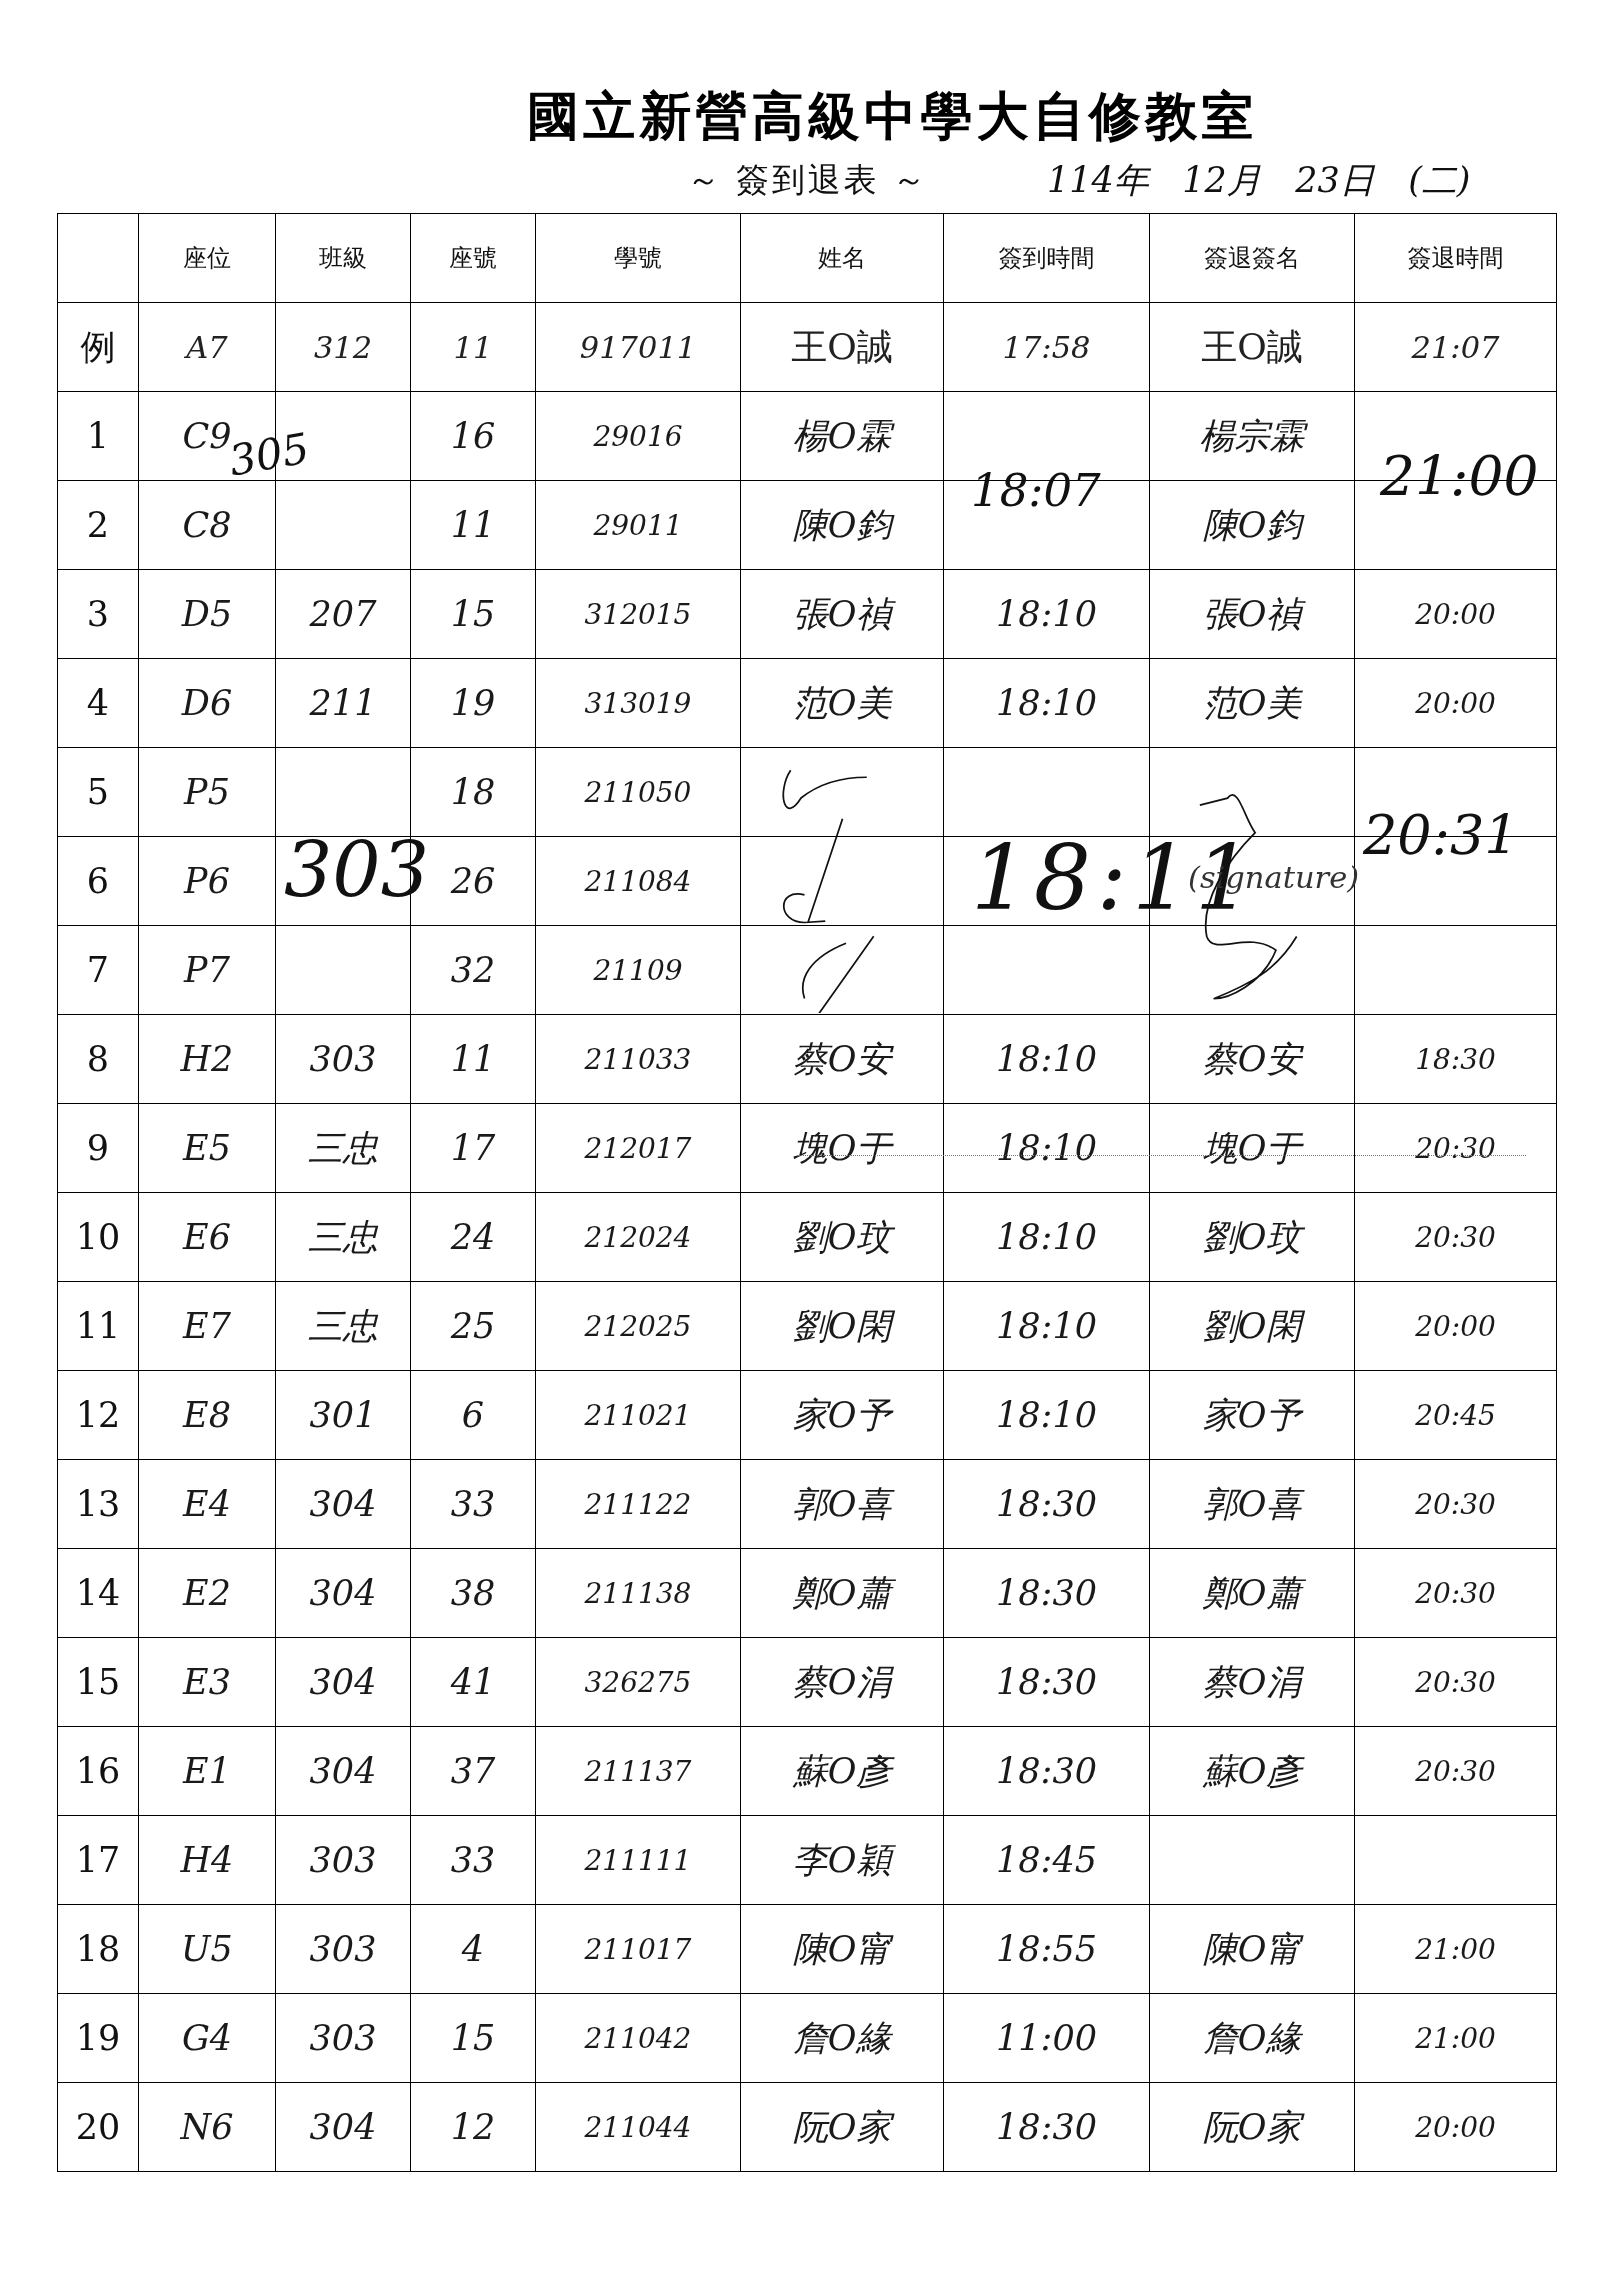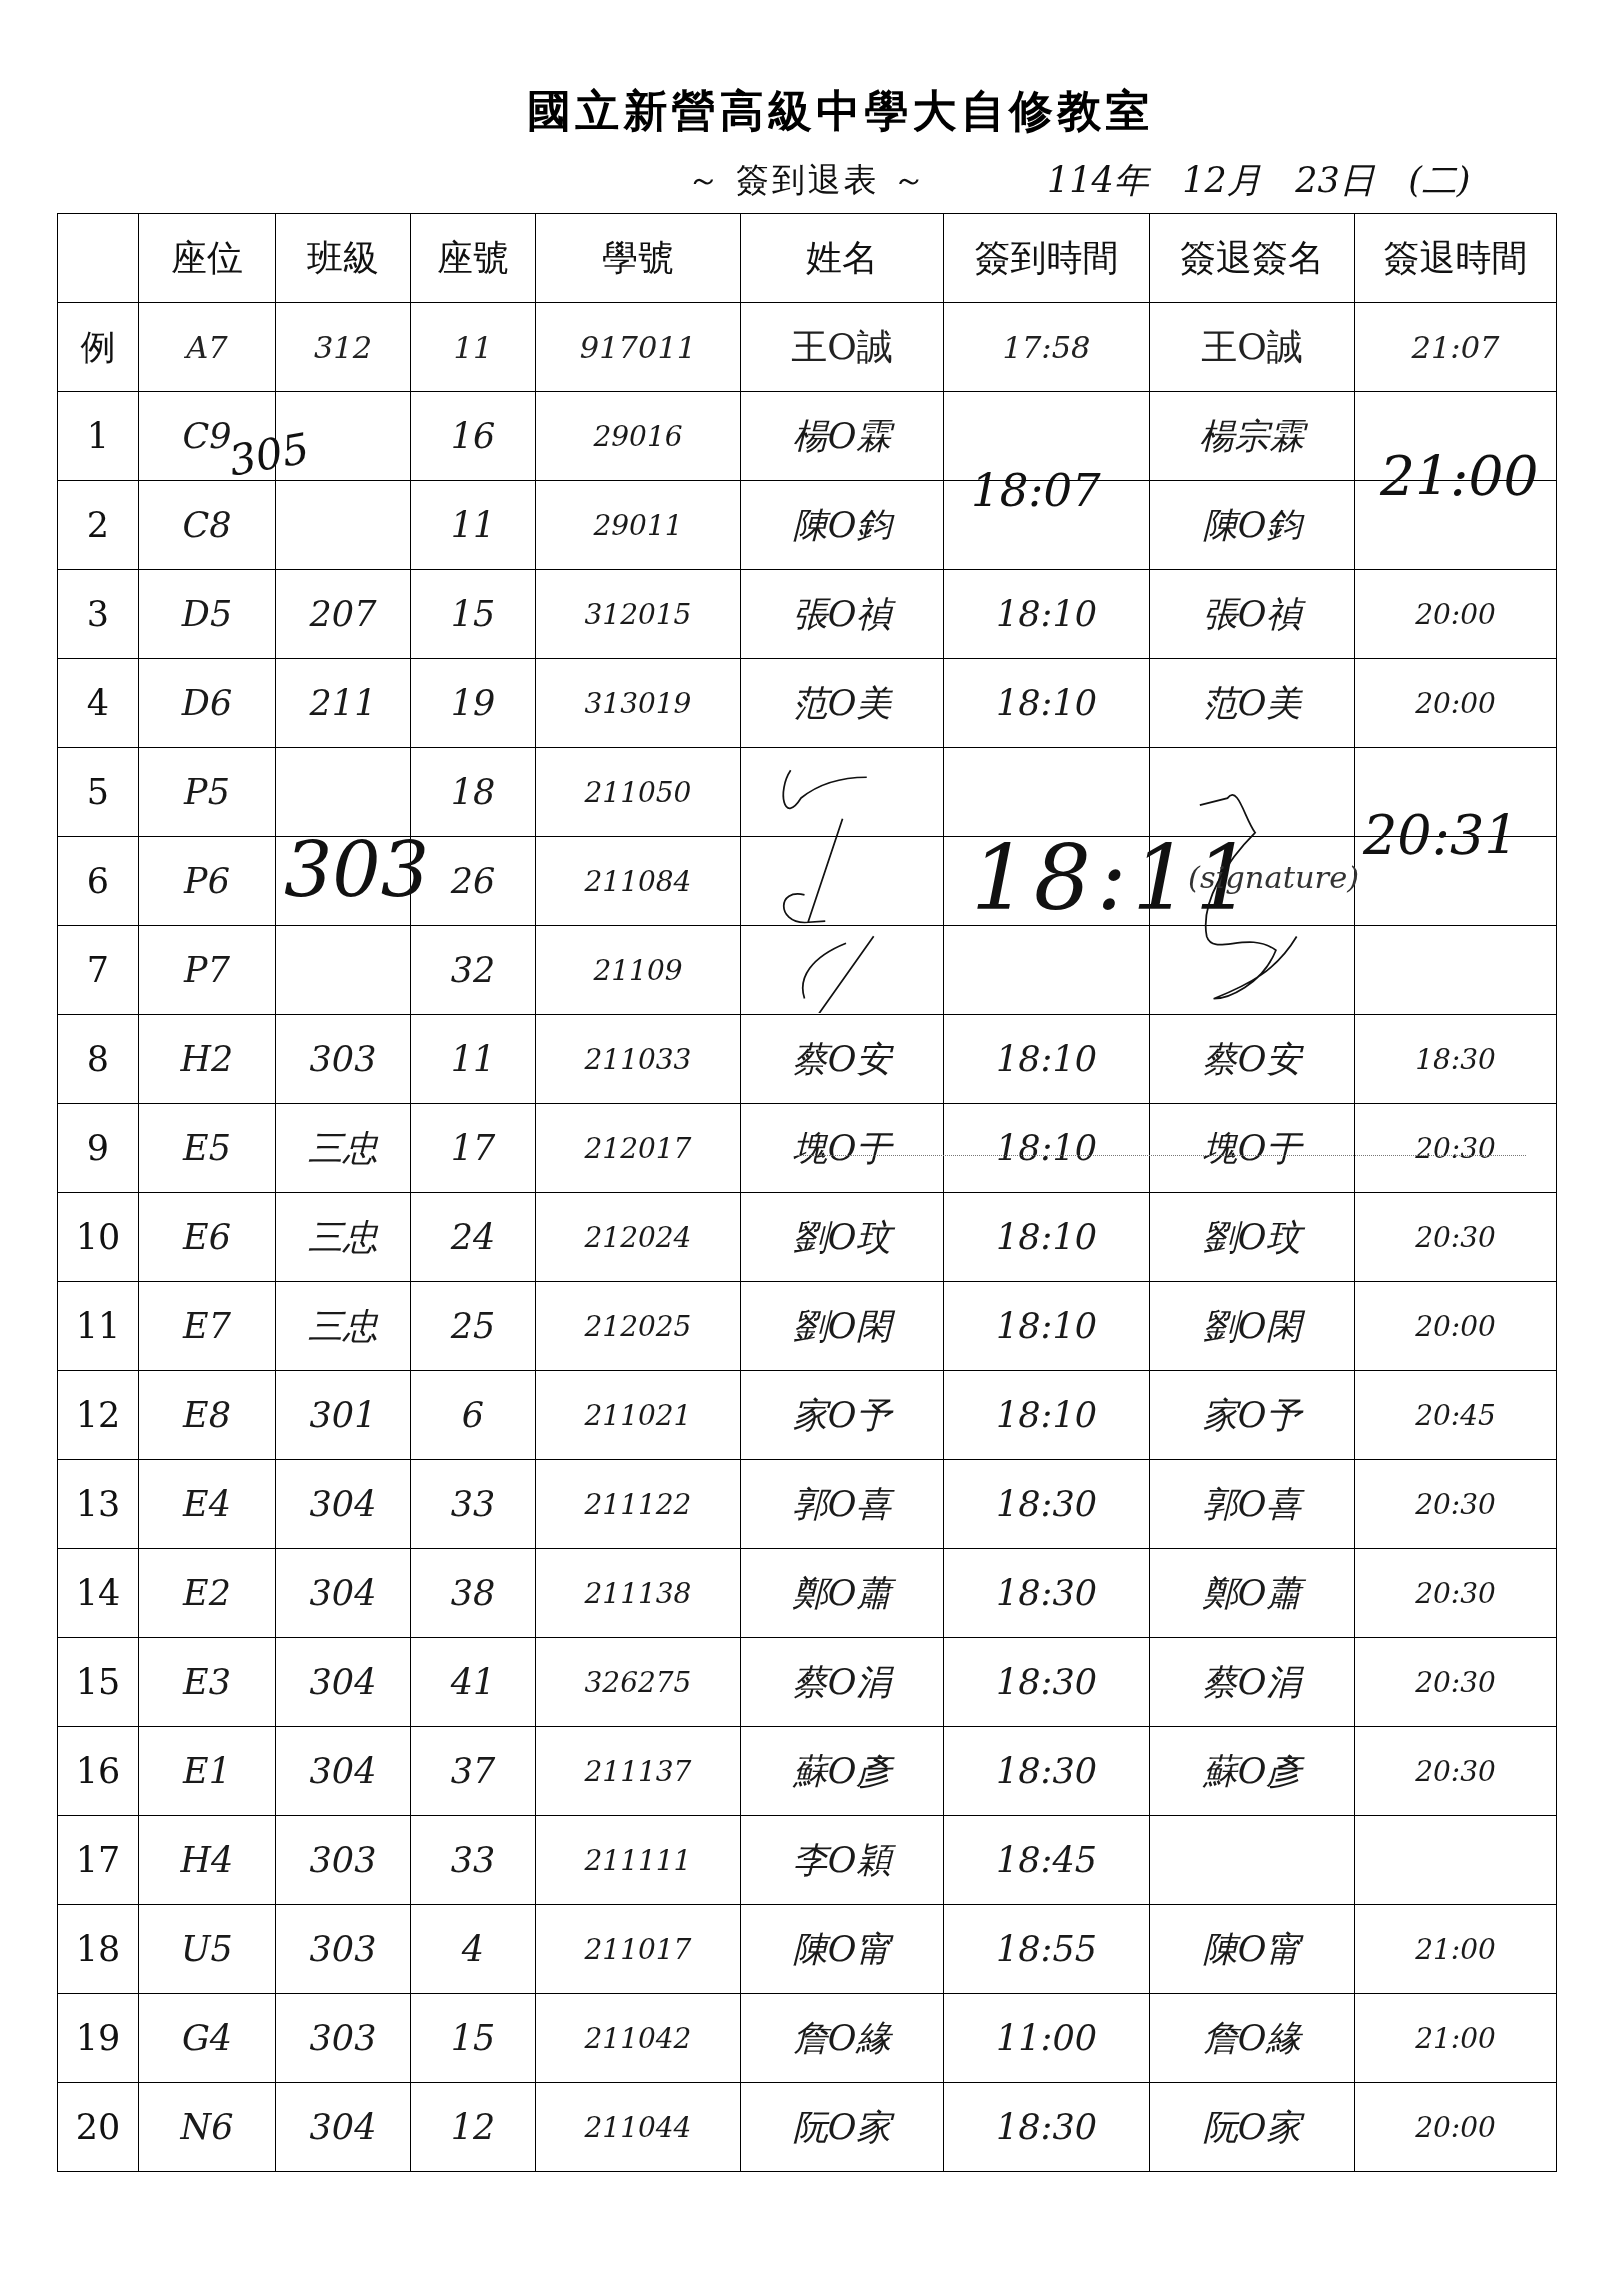--- a/index.html
+++ b/index.html
@@ -5,7 +5,7 @@
   html, body { margin: 0; padding: 0; background: #ffffff; }
   body { width: 1623px; height: 2295px; position: relative; overflow: hidden;
          font-family: "DejaVu Sans", "Liberation Sans", sans-serif; color: #111; }
-  .title { position: absolute; left: 527px; top: 82px; font-size: 44px; font-weight: bold;
+  .title { position: absolute; left: 527px; top: 82px; font-size: 52px; font-weight: bold;
            letter-spacing: 4.2px; font-family: "DejaVu Serif", serif; color: #000; }
   .subtitle { position: absolute; left: 687px; top: 158px; font-size: 33px;
               font-family: "DejaVu Serif", serif; letter-spacing: 2.8px; }

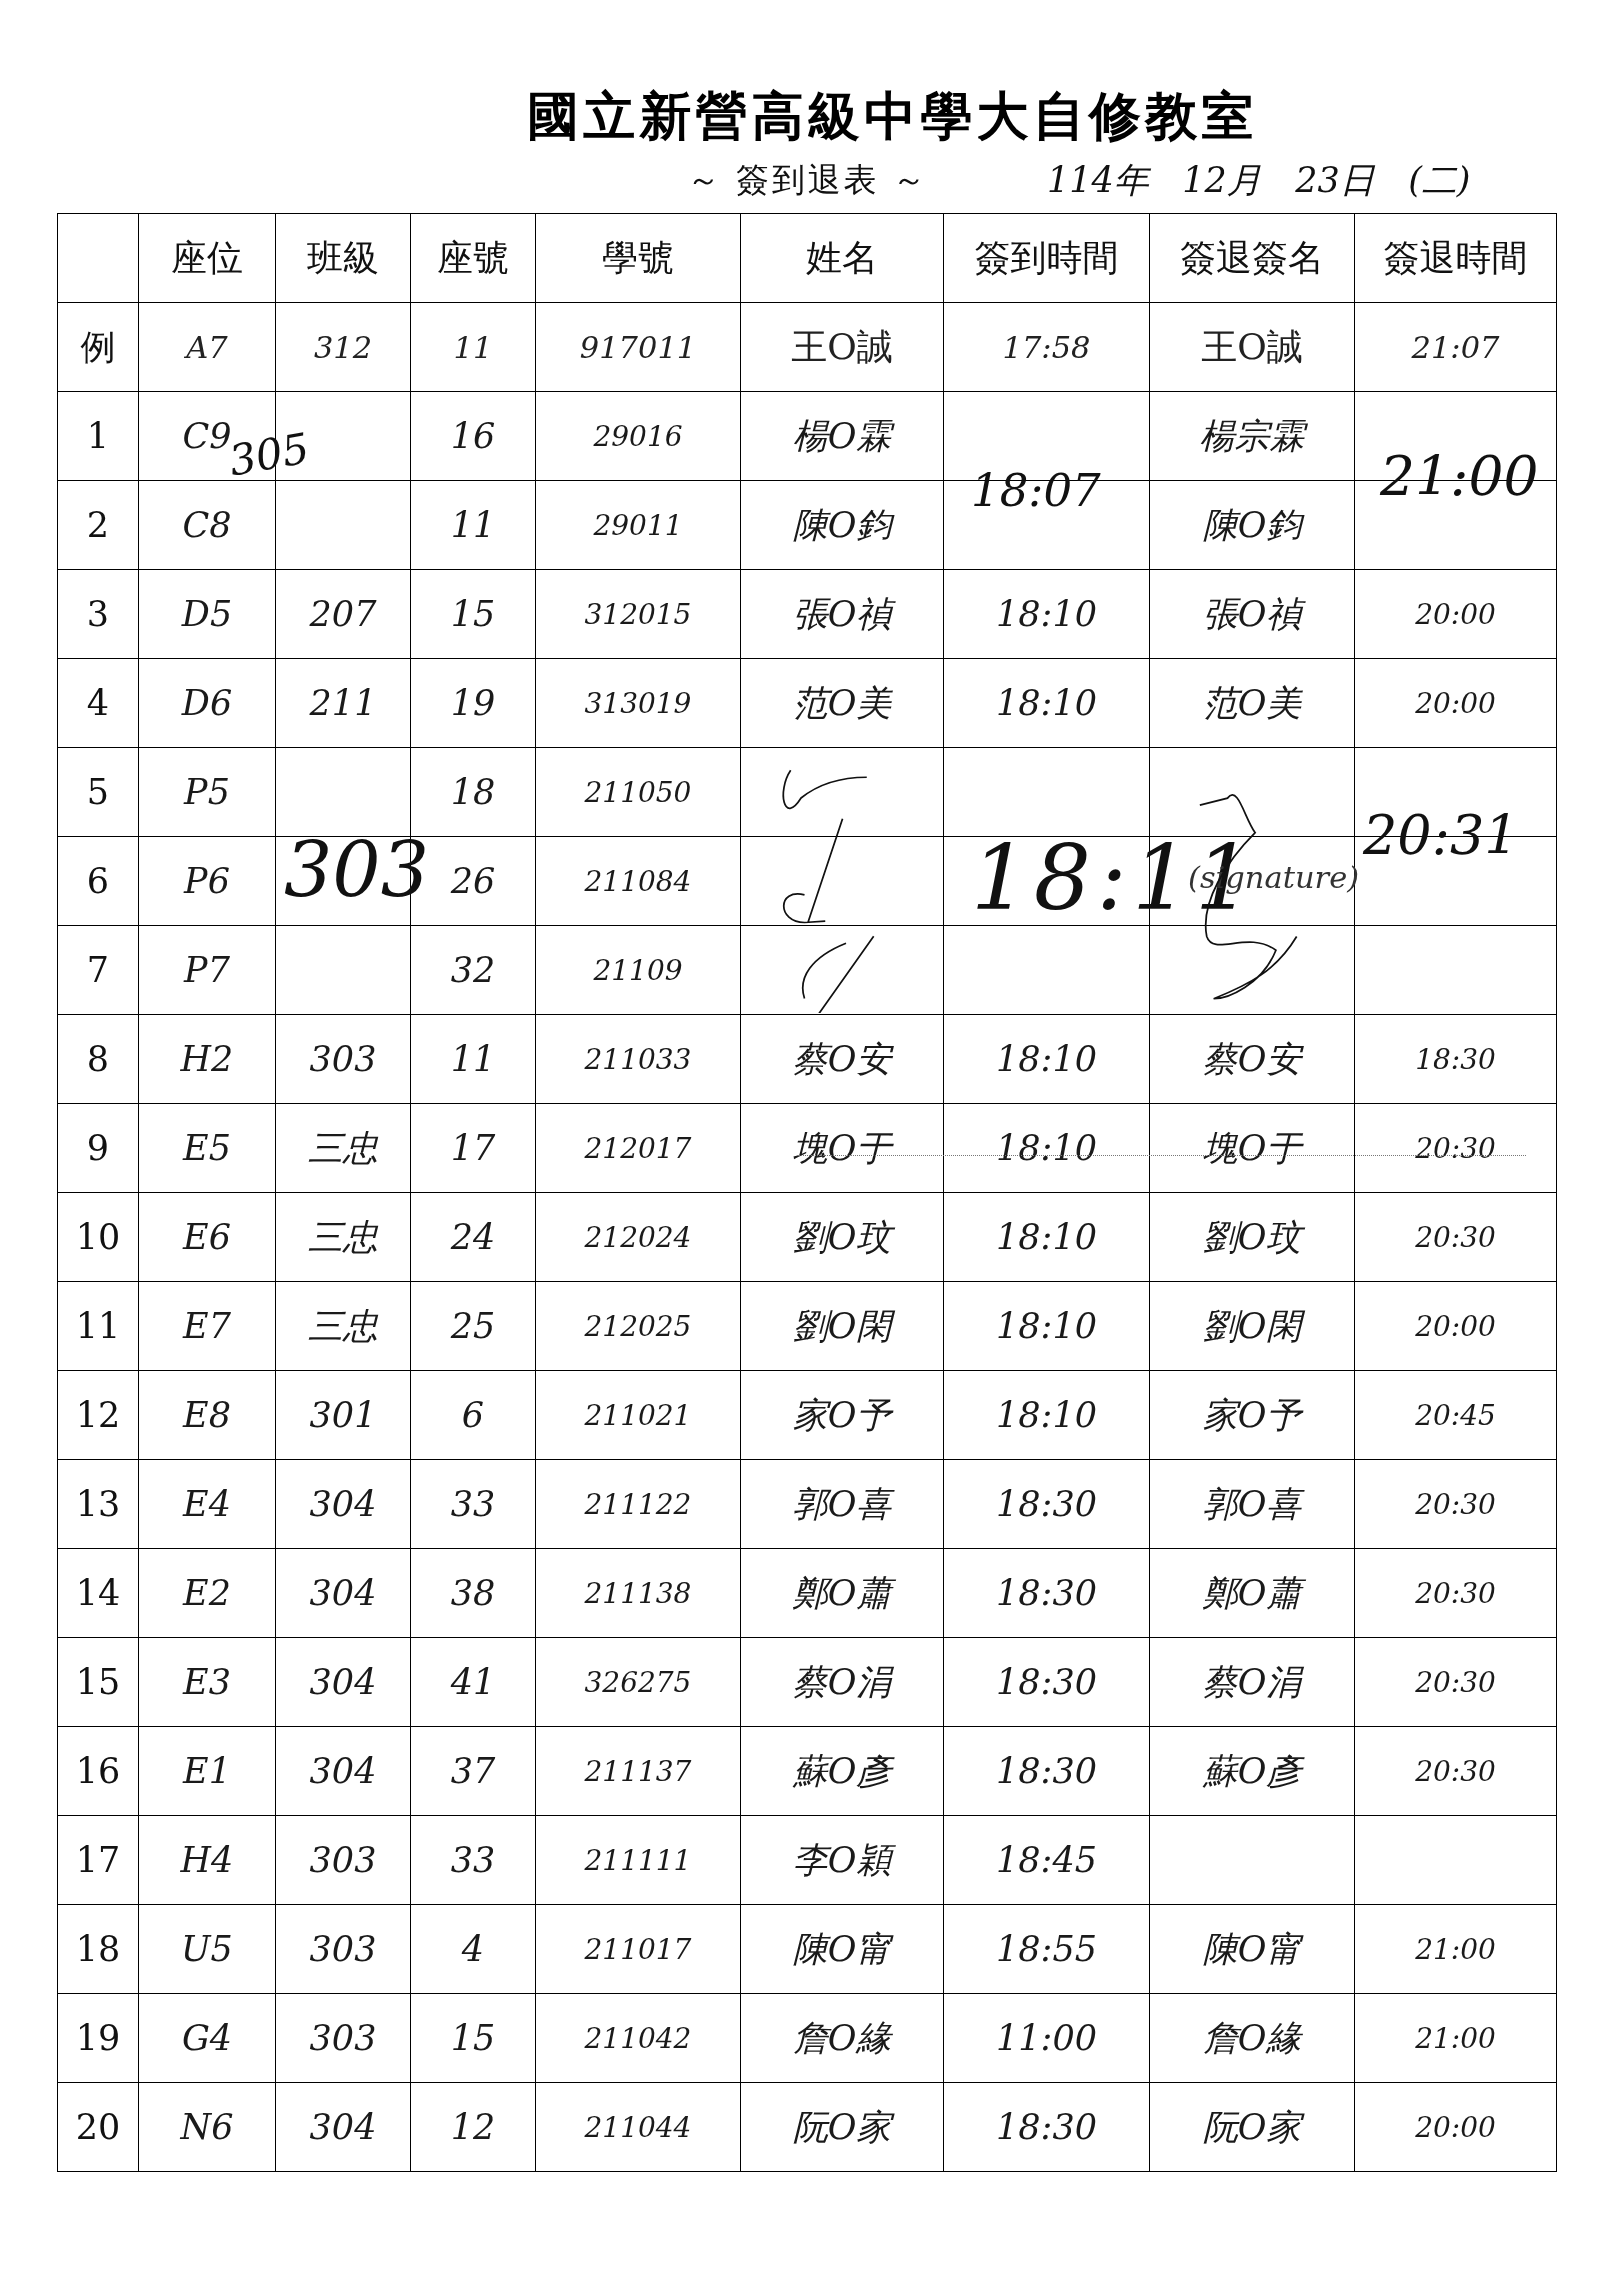--- a/index.html
+++ b/index.html
@@ -17,7 +17,7 @@
   table.sheet td, table.sheet th { border: 1.4px solid #000; text-align: center; vertical-align: middle;
                                    padding: 0; overflow: visible; }
   table.sheet tr { height: 89px; }
-  table.sheet th { font-weight: normal; font-size: 36px; font-family: Liberation Sans, sans-serif; }
+  table.sheet th { font-weight: normal; font-size: 24px; font-family: Liberation Sans, sans-serif; }
   td.idx { font-size: 35px; font-family: "DejaVu Serif", serif; }
   td.hand { font-family: "DejaVu Serif", serif; font-style: italic; font-size: 35px; color: #1a1a1a; }
   td.hand.small { font-size: 28px; }

